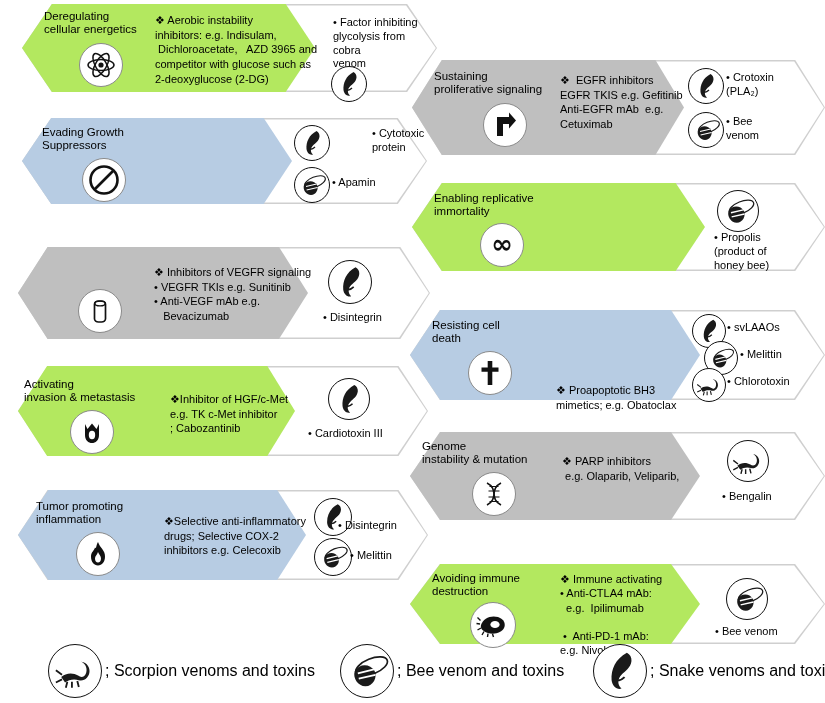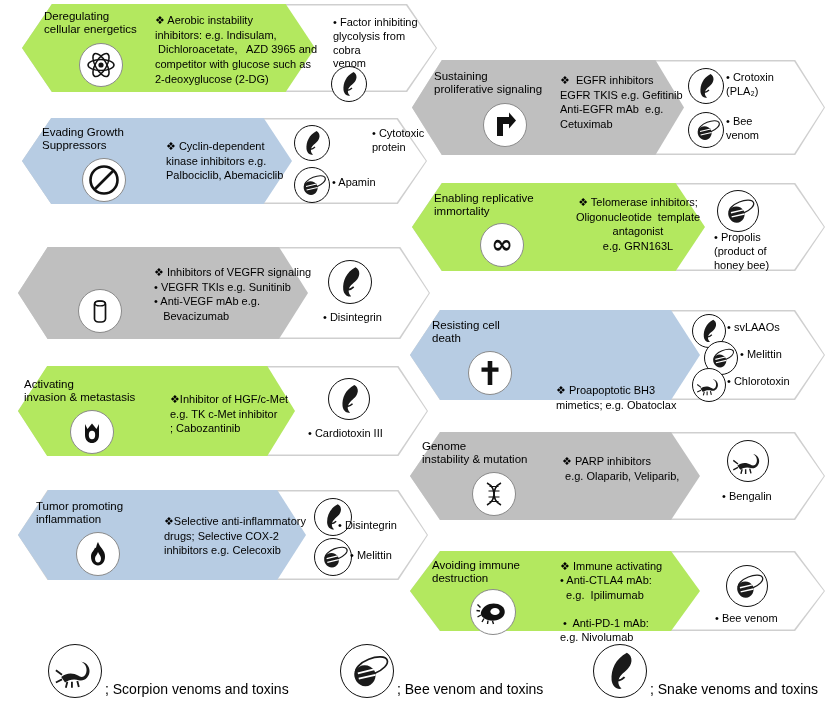--- a/index.html
+++ b/index.html
@@ -168,11 +168,6 @@
             <line x1="12" y1="30" x2="30" y2="12" stroke="#111" stroke-width="2.6"></line>
           </svg>
       </div>
-      <div class="blurb" style="left:144px;top:21px;width:160px;">
-        <span class="ln">❖ Cyclin-dependent</span><br>
-        <span class="ln">kinase inhibitors e.g.</span><br>
-        <span class="ln">Palbociclib, Abemaciclib</span>
-      </div>
       <div class="badge" style="left:272px;top:7px;width:34px;height:34px;">
         <svg viewBox="0 0 34 34">
             <path d="M21.5 5 C14 9,11 16,11.5 23 C12 27,15 29.5,18 28.5 C15 26,15.5 22,18 19.5 C20.5 17,24 15,24.5 10.5 C24.7 8,23.5 6,21.5 5 Z" fill="#1a1a1a"></path>

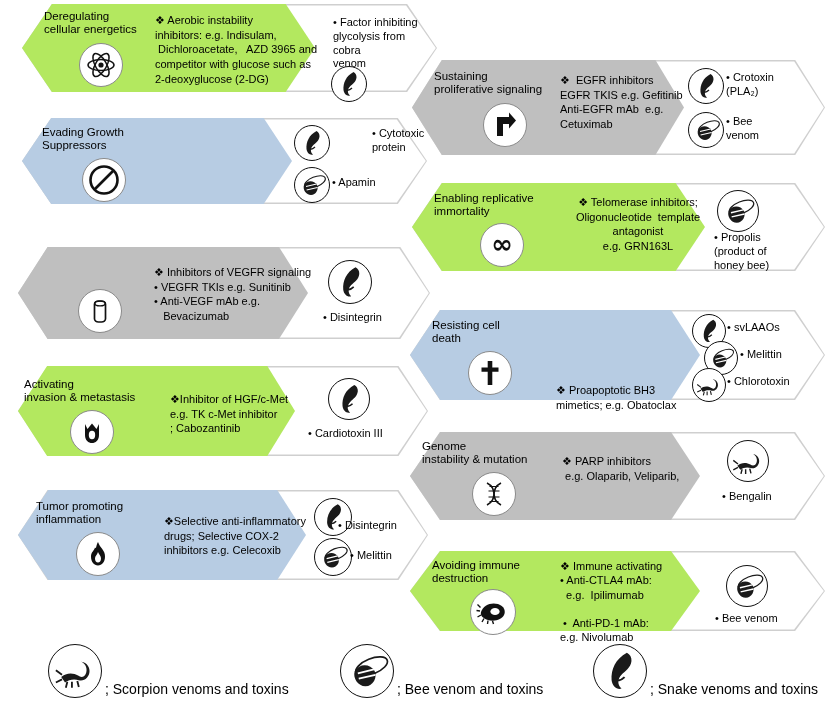--- a/index.html
+++ b/index.html
@@ -201,12 +201,6 @@
             <text x="21" y="29" text-anchor="middle" font-size="26" font-family="DejaVu Sans, sans-serif" font-weight="bold" fill="#111">∞</text>
           </svg>
       </div>
-      <div class="blurb" style="left:143px;top:12px;width:166px;text-align:center;">
-        <span class="ln">❖ Telomerase inhibitors;</span><br>
-        <span class="ln">Oligonucleotide  template</span><br>
-        <span class="ln">antagonist</span><br>
-        <span class="ln">e.g. GRN163L</span>
-      </div>
       <div class="badge" style="left:305px;top:7px;width:40px;height:40px;">
         <svg viewBox="0 0 34 34">
             <ellipse cx="20" cy="14" rx="11" ry="5" transform="rotate(-22 20 14)" fill="none" stroke="#1a1a1a" stroke-width="1.1"></ellipse>

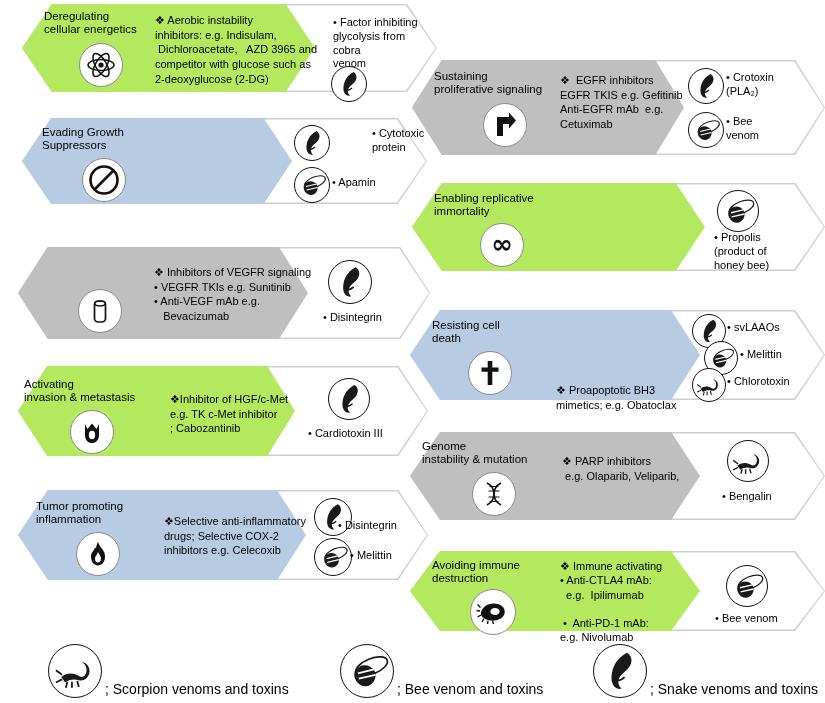--- a/index.html
+++ b/index.html
@@ -386,7 +386,7 @@
     </div>
   </div>
 
-  <div class="row" style="left:410px;top:551px;width:415px;height:80px;">
+  <div class="row" style="left:410px;top:564px;width:415px;height:80px;">
     <div class="hex-outer"></div>
     <div class="hex-inner"></div>
     <div class="hex-fill" style="width:290px;background:#b3e85f;

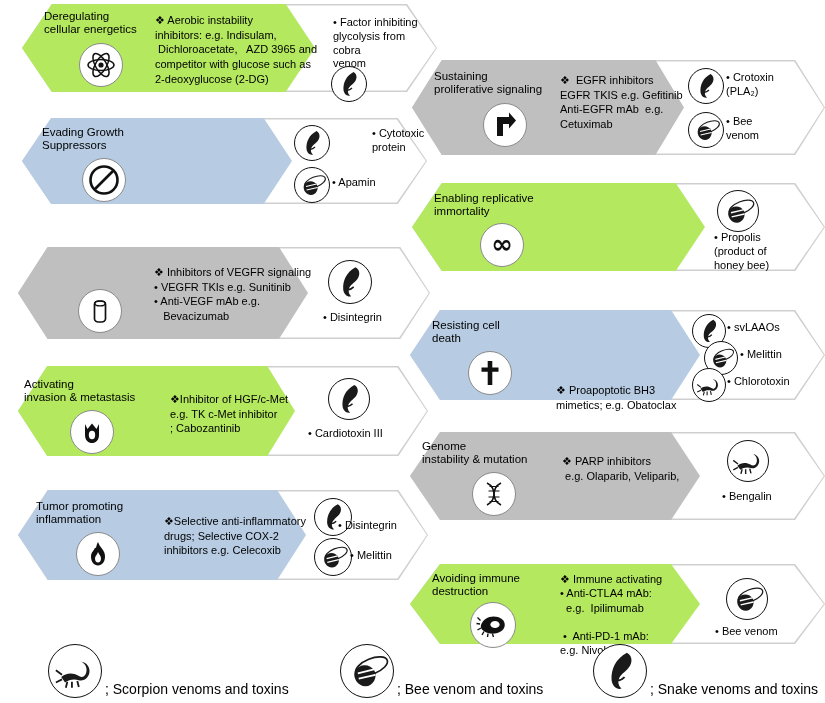--- a/index.html
+++ b/index.html
@@ -66,7 +66,7 @@
   }
   .leg-badge svg{display:block;width:100%;height:100%;}
   .leg-text{
-    position:absolute;left:57px;top:24px;font-size:14px;white-space:pre;margin-top:19px;
+    position:absolute;left:57px;top:24px;font-size:16px;white-space:pre;
   }
 </style>
 </head>

